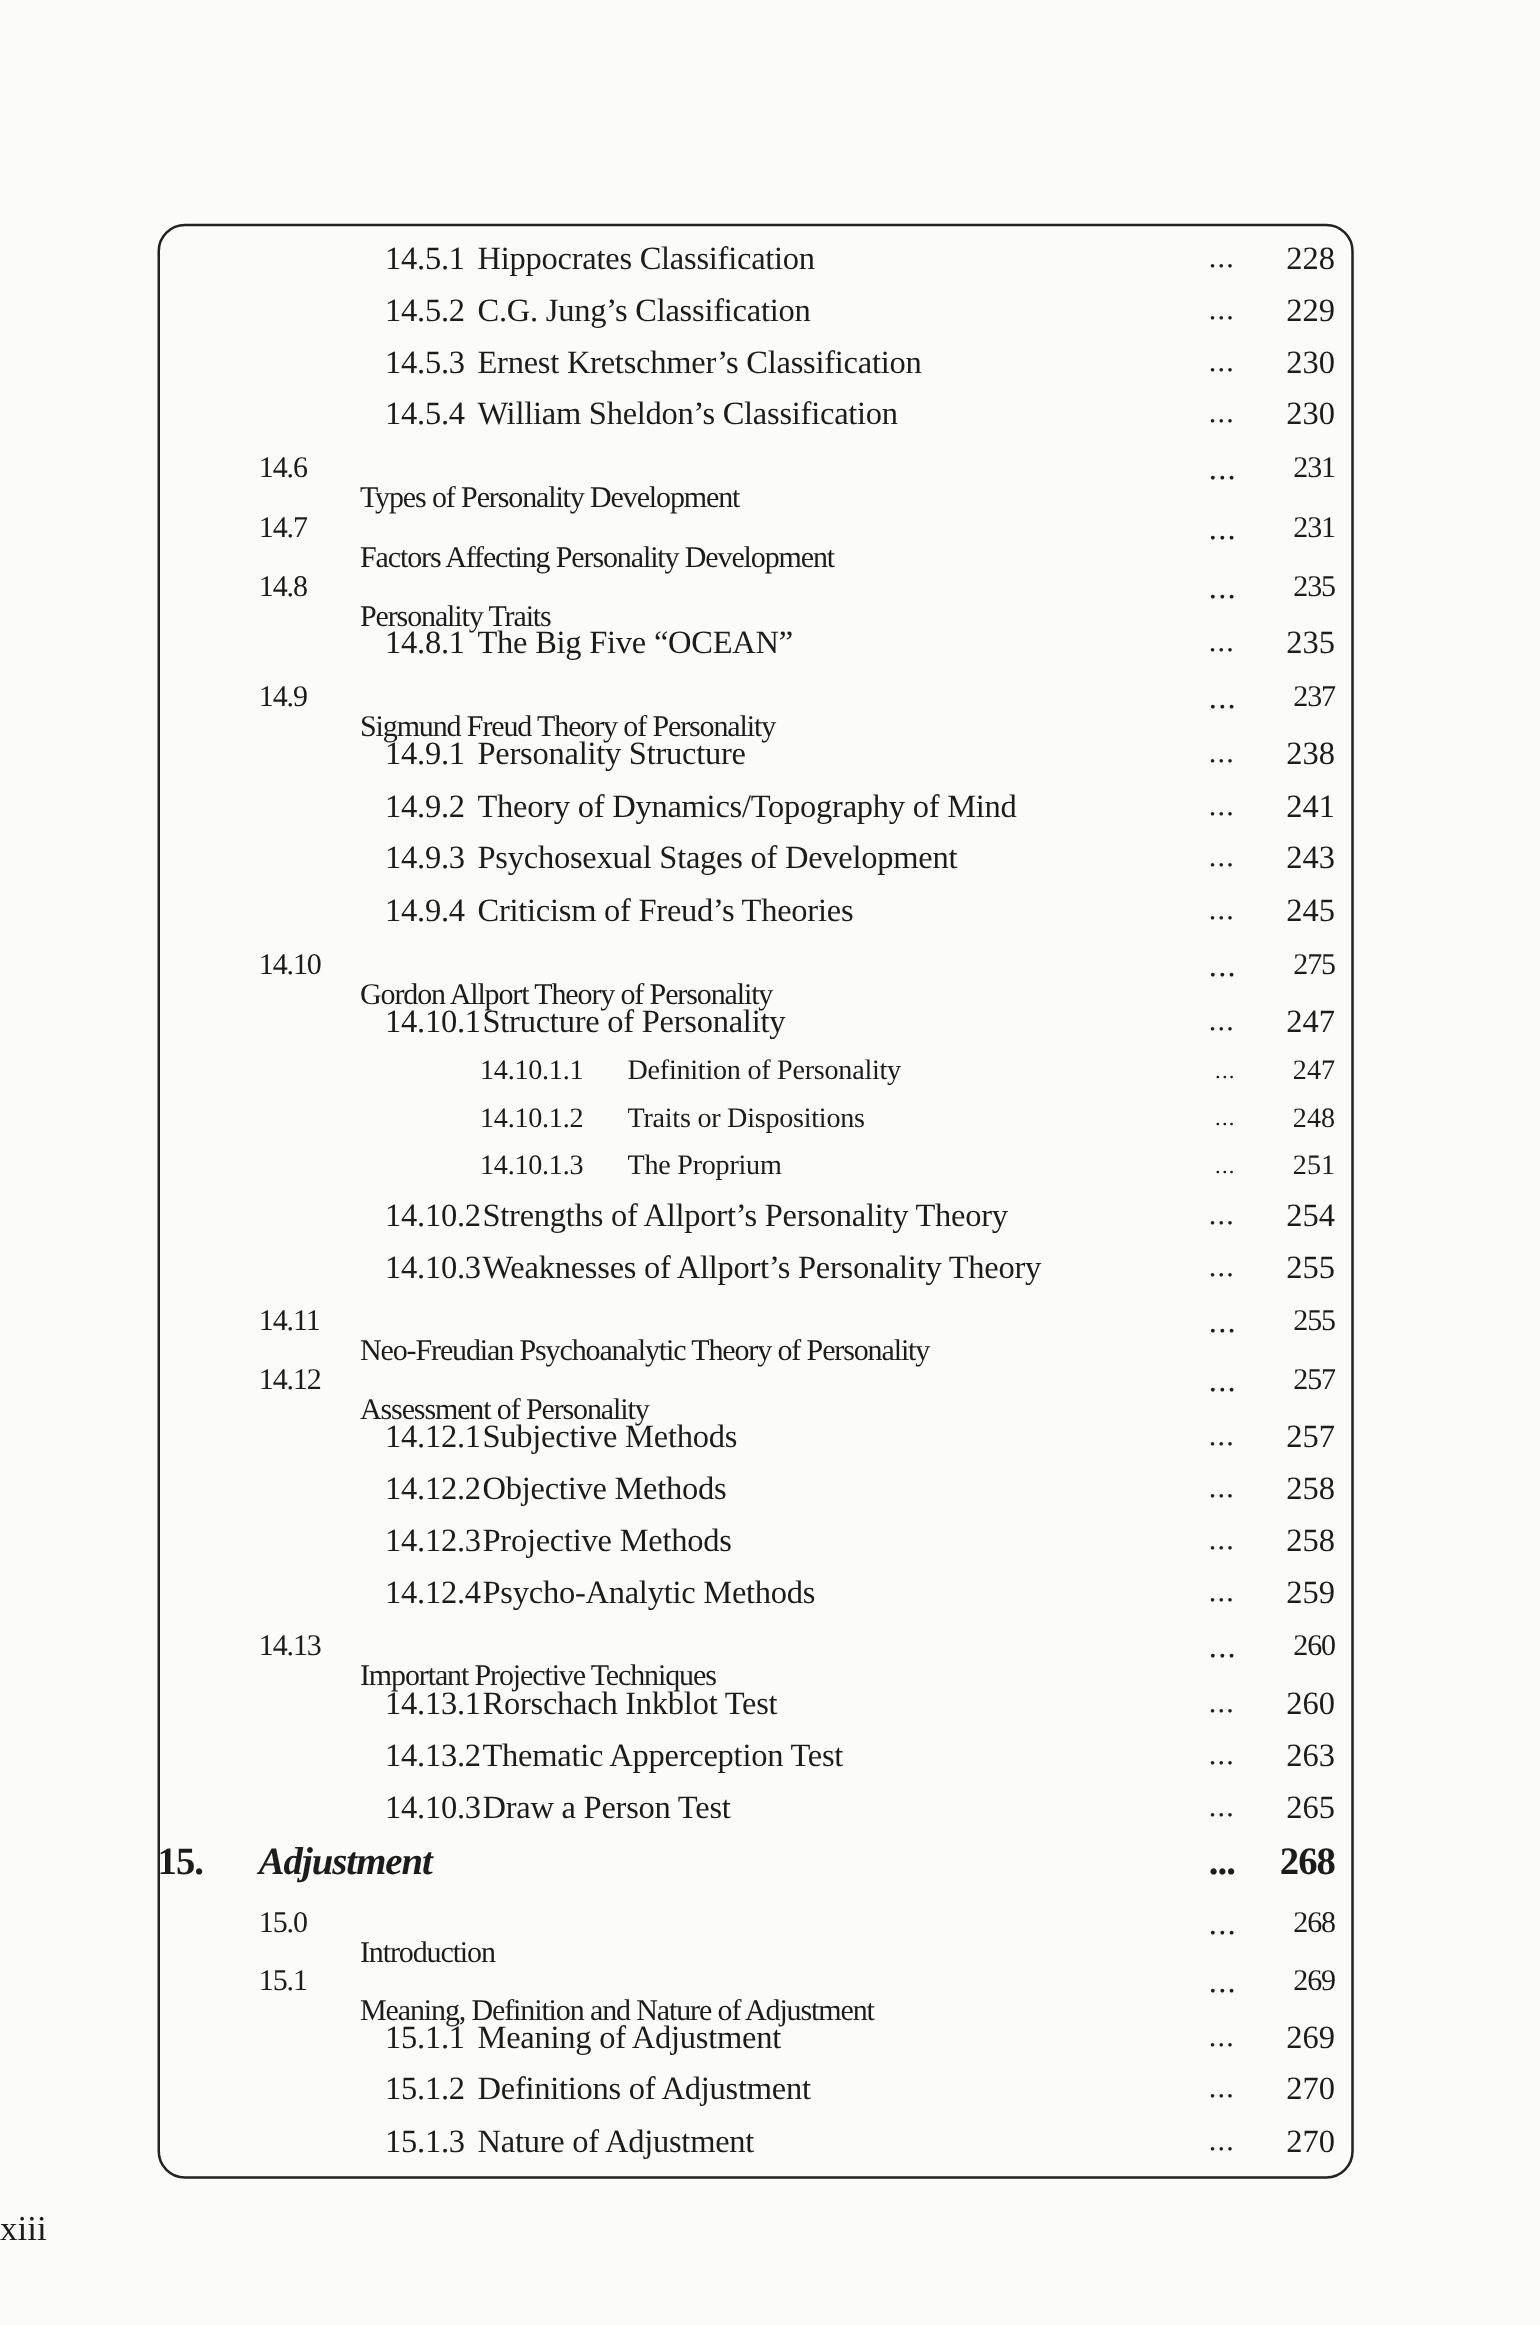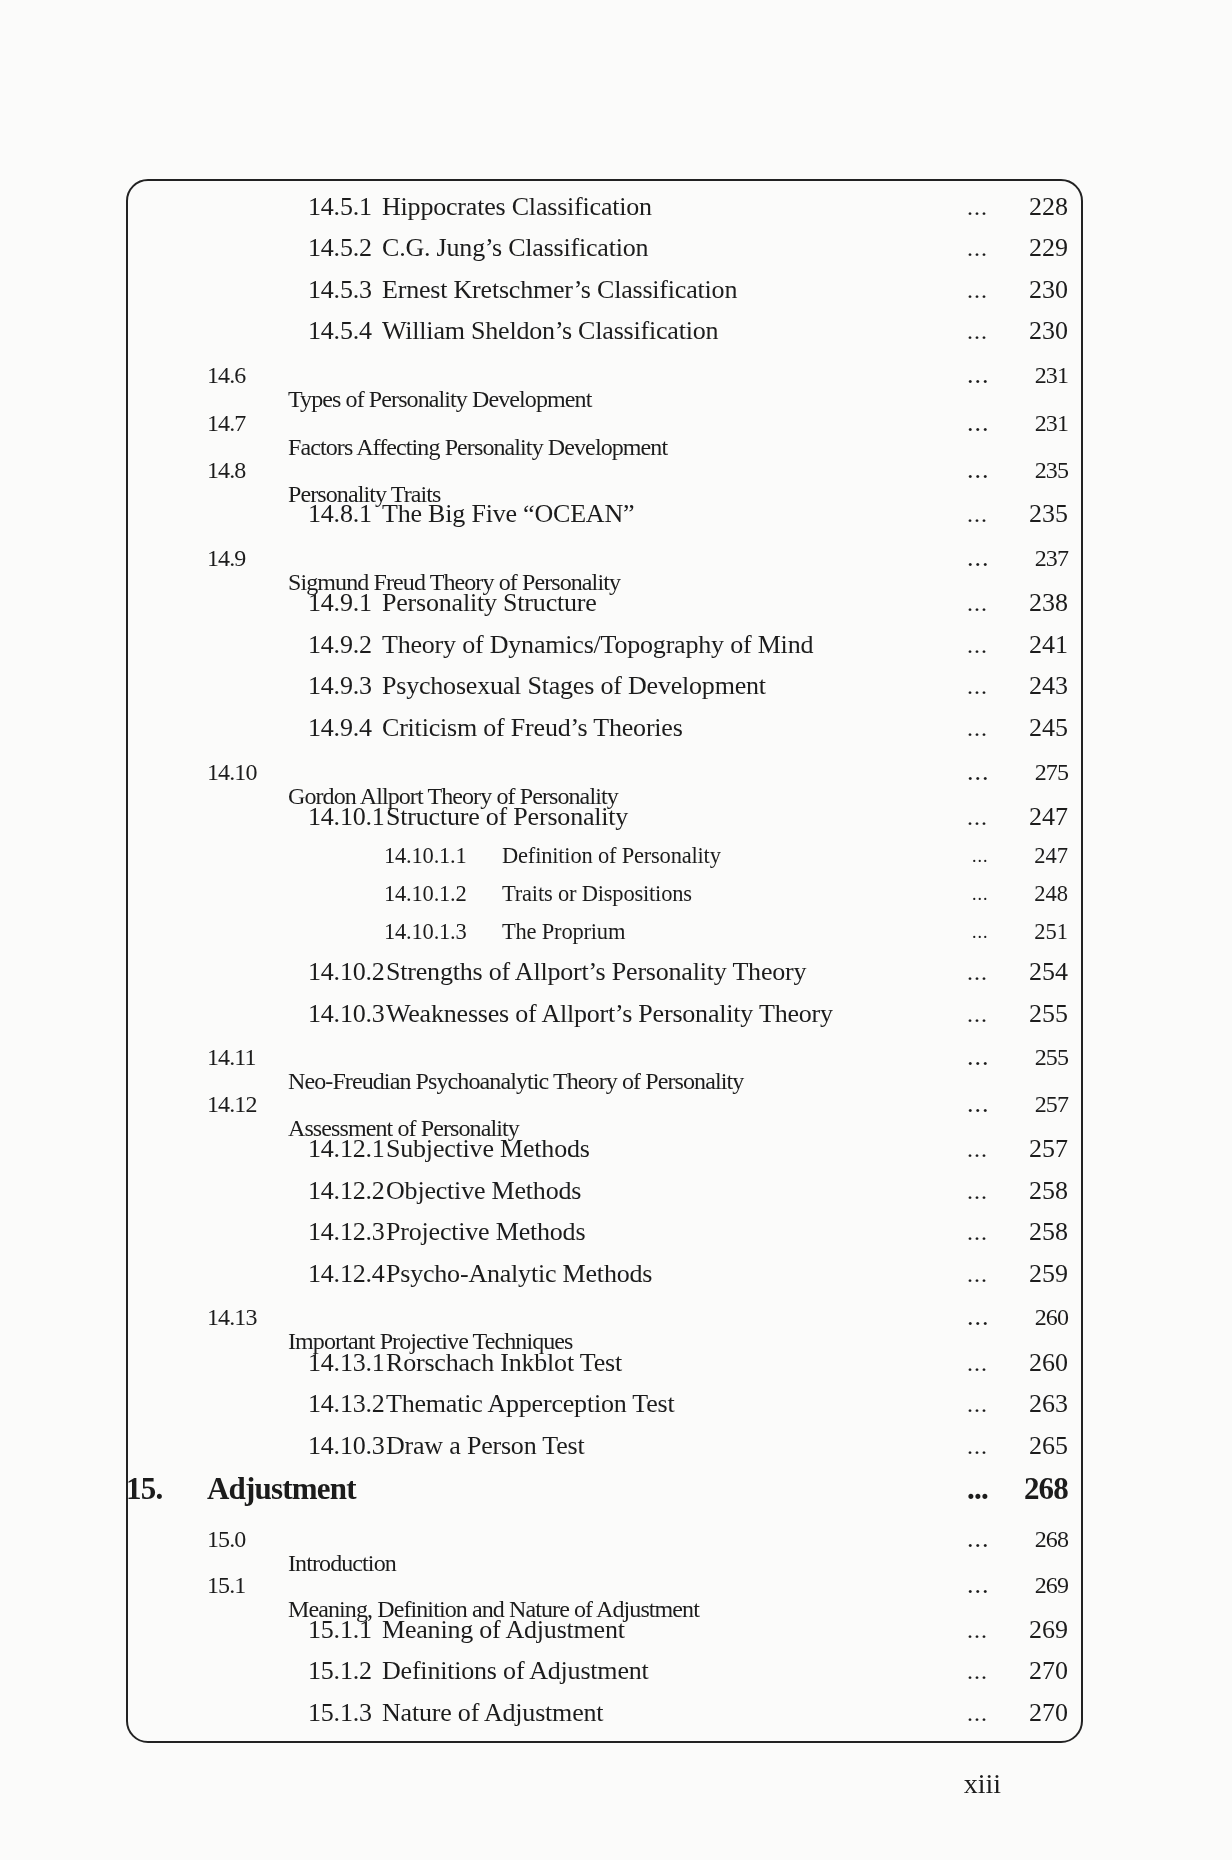--- a/index.html
+++ b/index.html
@@ -30,7 +30,7 @@
   .page { right: 164px; text-align: center; }
   .l1 .num, .l1 .title, .l1 .dots, .l1 .page { font-size: 31px; font-weight: bold; letter-spacing: -0.8px; }
   .l1 .num { left: 126px; }
-  .l1 .title { left: 207px; }
+  .l1 .title { left: 207px; font-style: italic; }
   .l2 .num, .l2 .title, .l2 .page { font-size: 24px; letter-spacing: -0.9px; }
   .l2 .dots { font-size: 26px; }
   .l2 .num { left: 207px; }

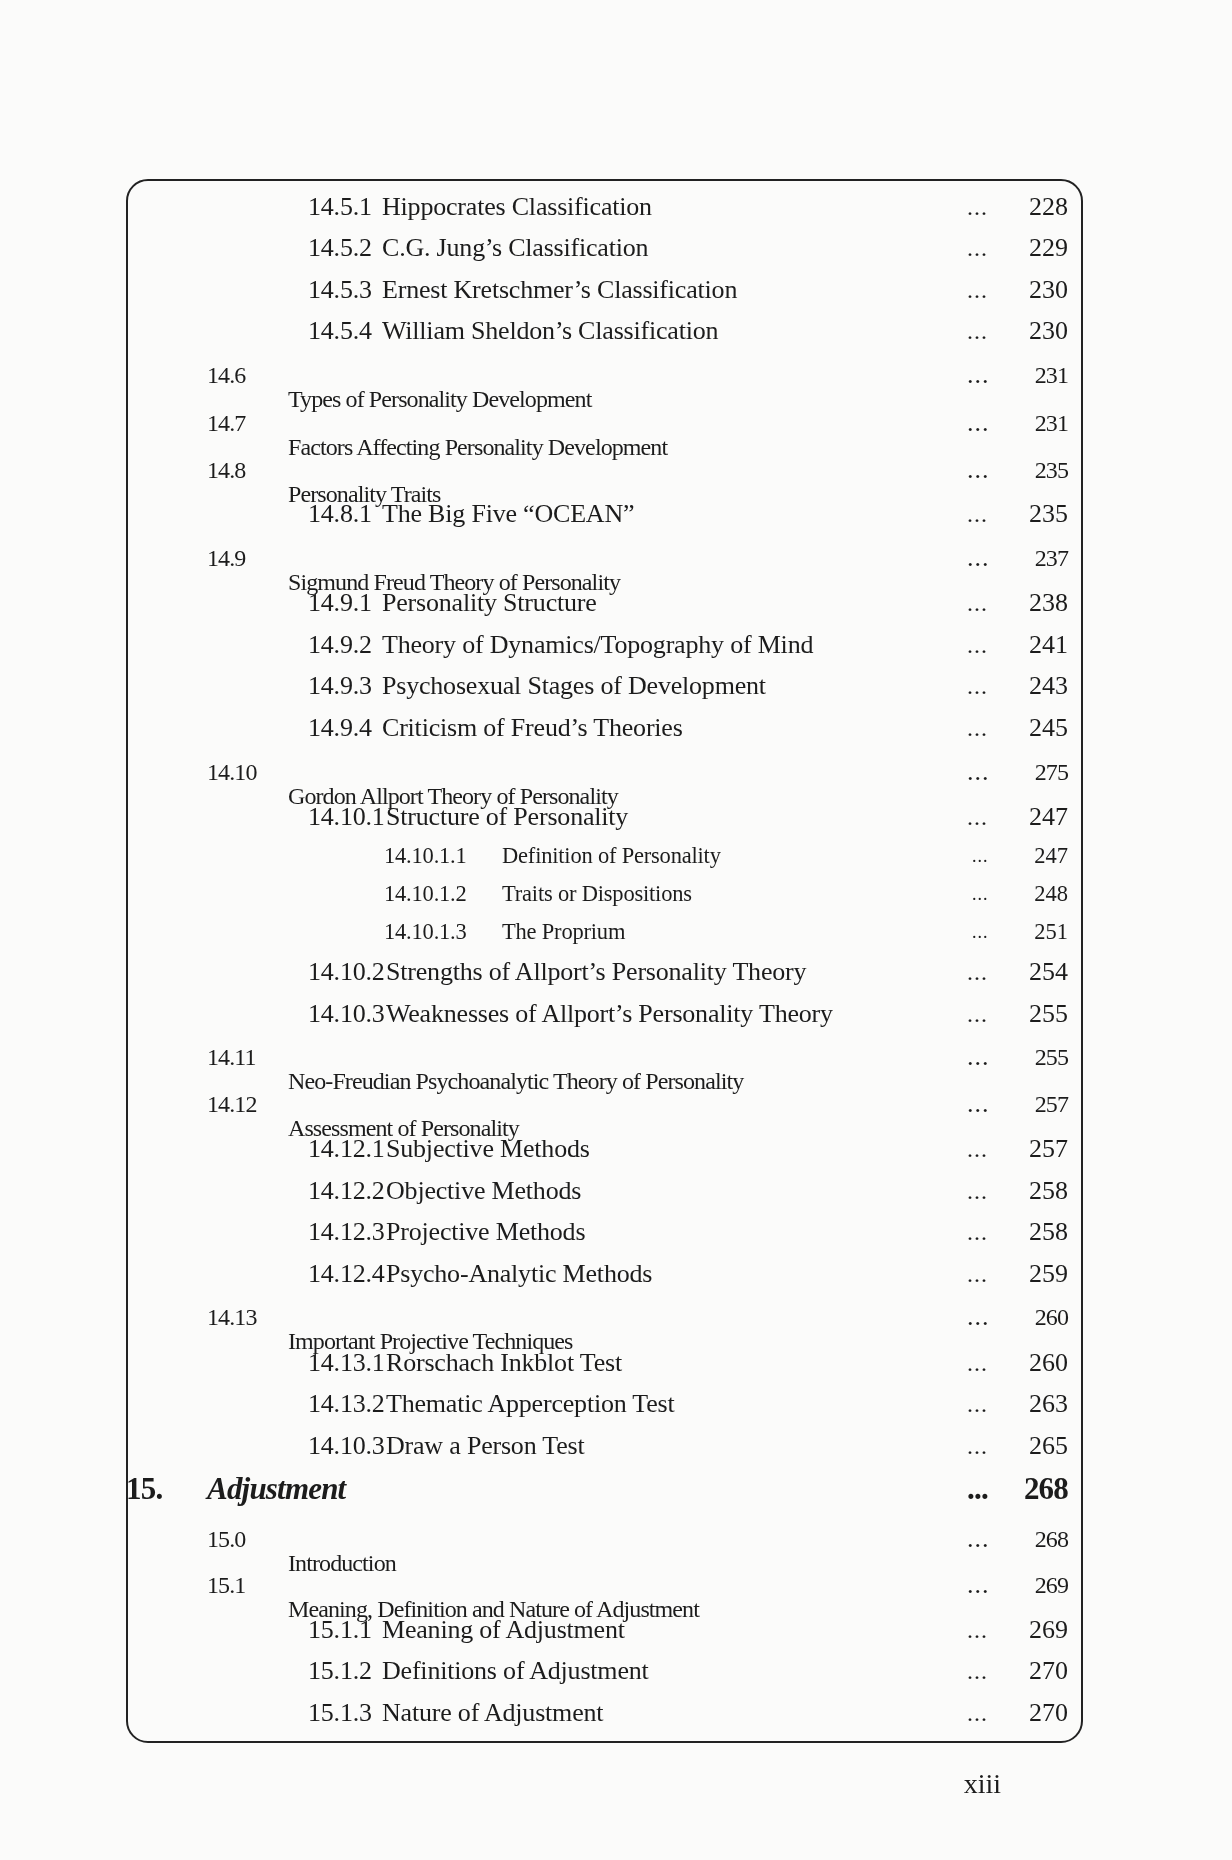--- a/index.html
+++ b/index.html
@@ -45,8 +45,8 @@
   .l4 .num { left: 384px; }
   .l4 .title { left: 502px; }
   .page-number {
-    position: absolute; left: 16px; width: 985px; top: 1768px;
-    text-align: right; font-size: 28px;
+    position: absolute; left: 0; width: 985px; top: 1768px;
+    text-align: left; font-size: 28px;
   }
 </style>
 </head>

